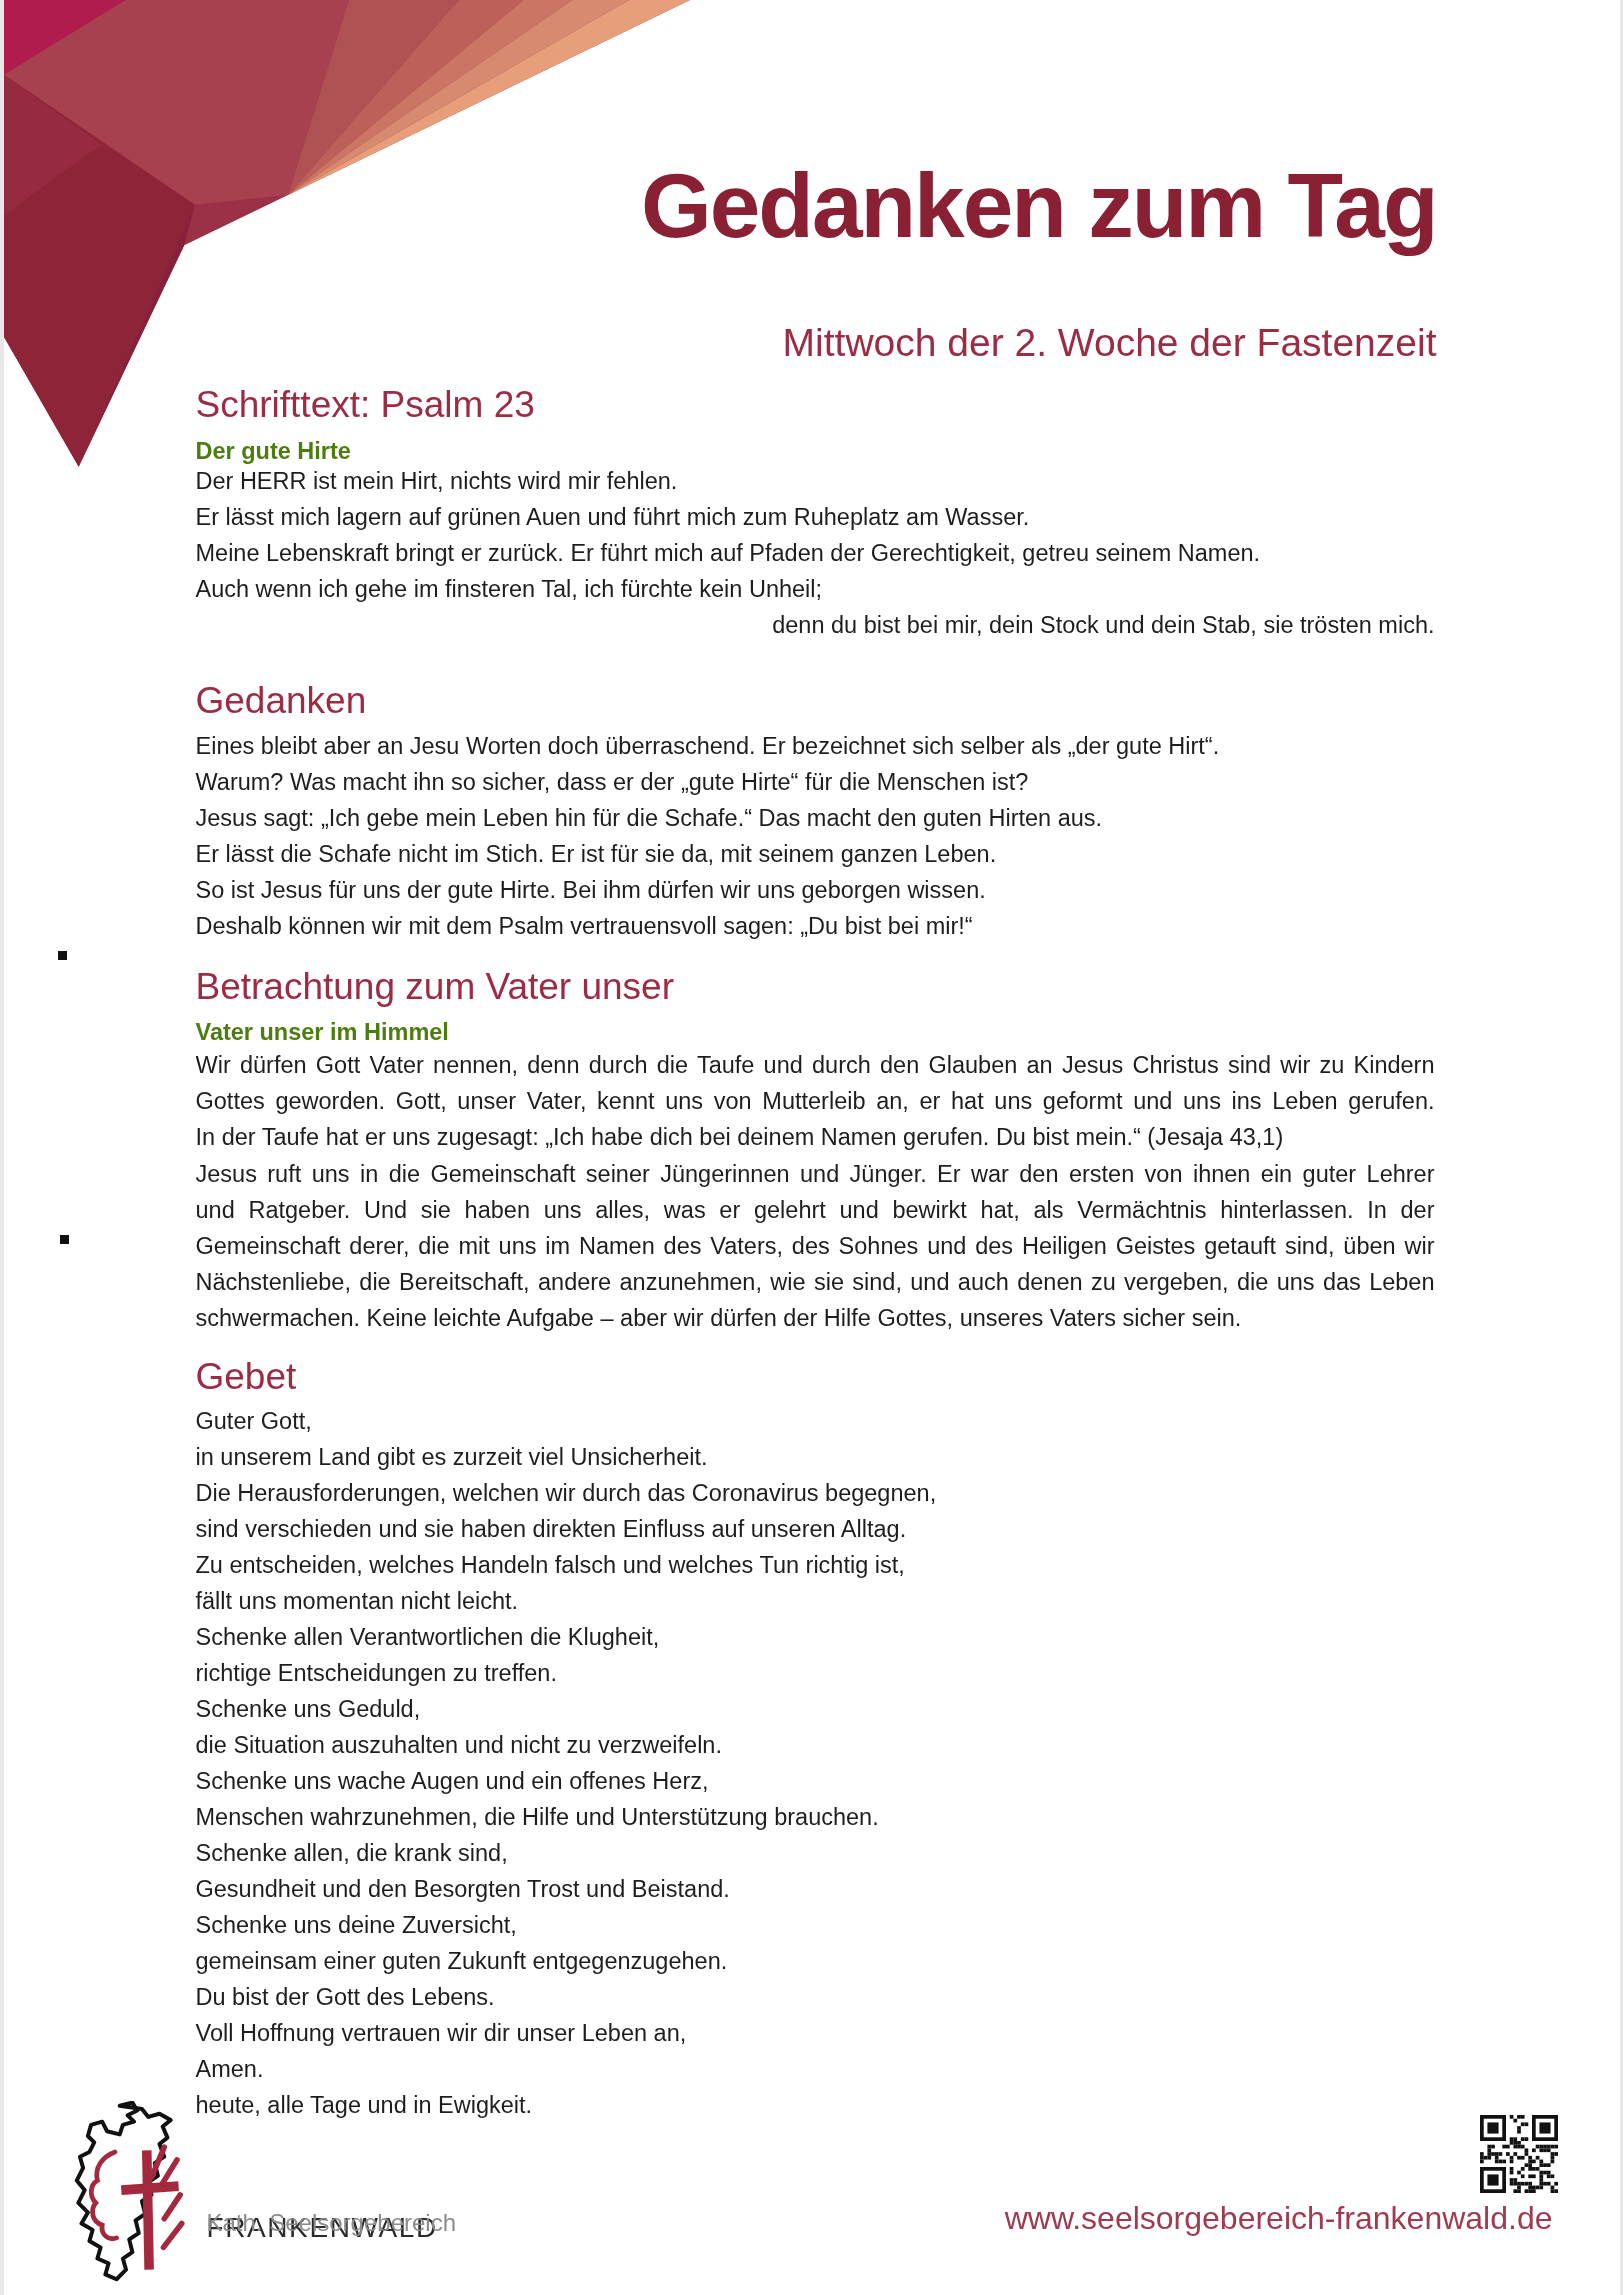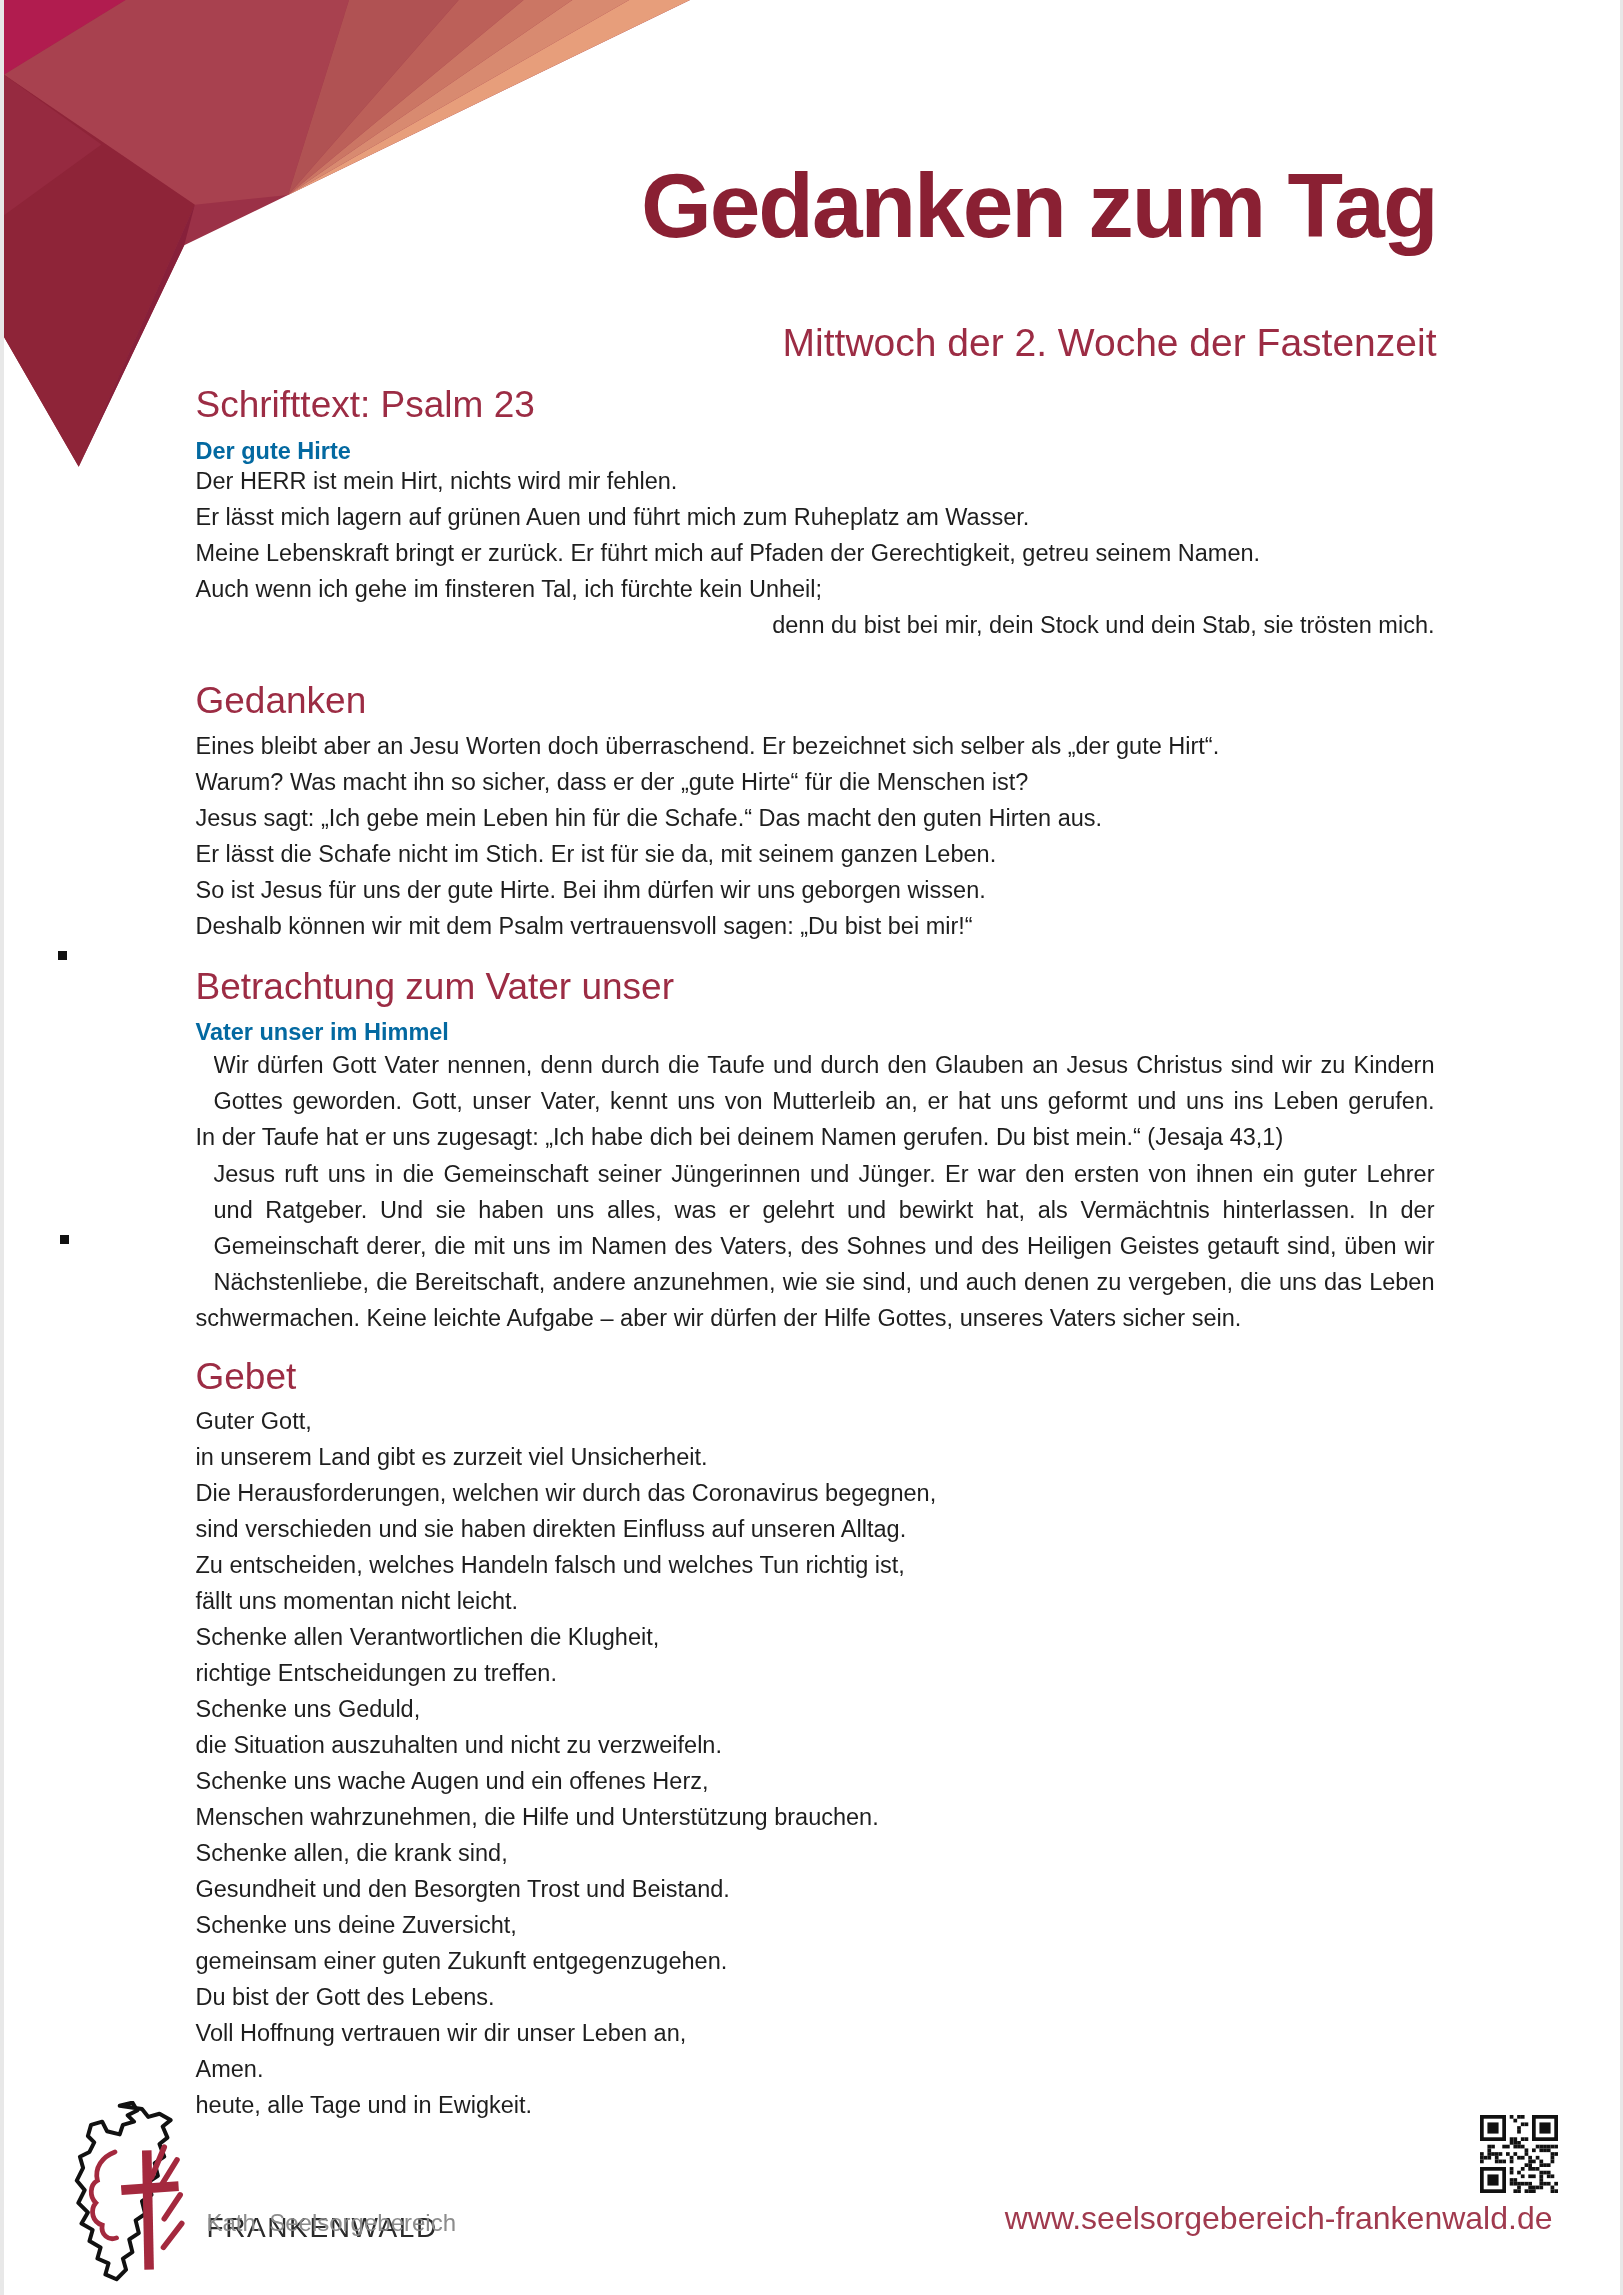--- a/index.html
+++ b/index.html
@@ -30,7 +30,7 @@
   .subhead{
     position:absolute;left:192px;
     font-size:23.5px;font-weight:700;line-height:36px;
-    color:#0369a1;white-space:nowrap;
+    color:#4d7c0f;white-space:nowrap;
   }
   .lines{
     position:absolute;left:192px;width:1239px;

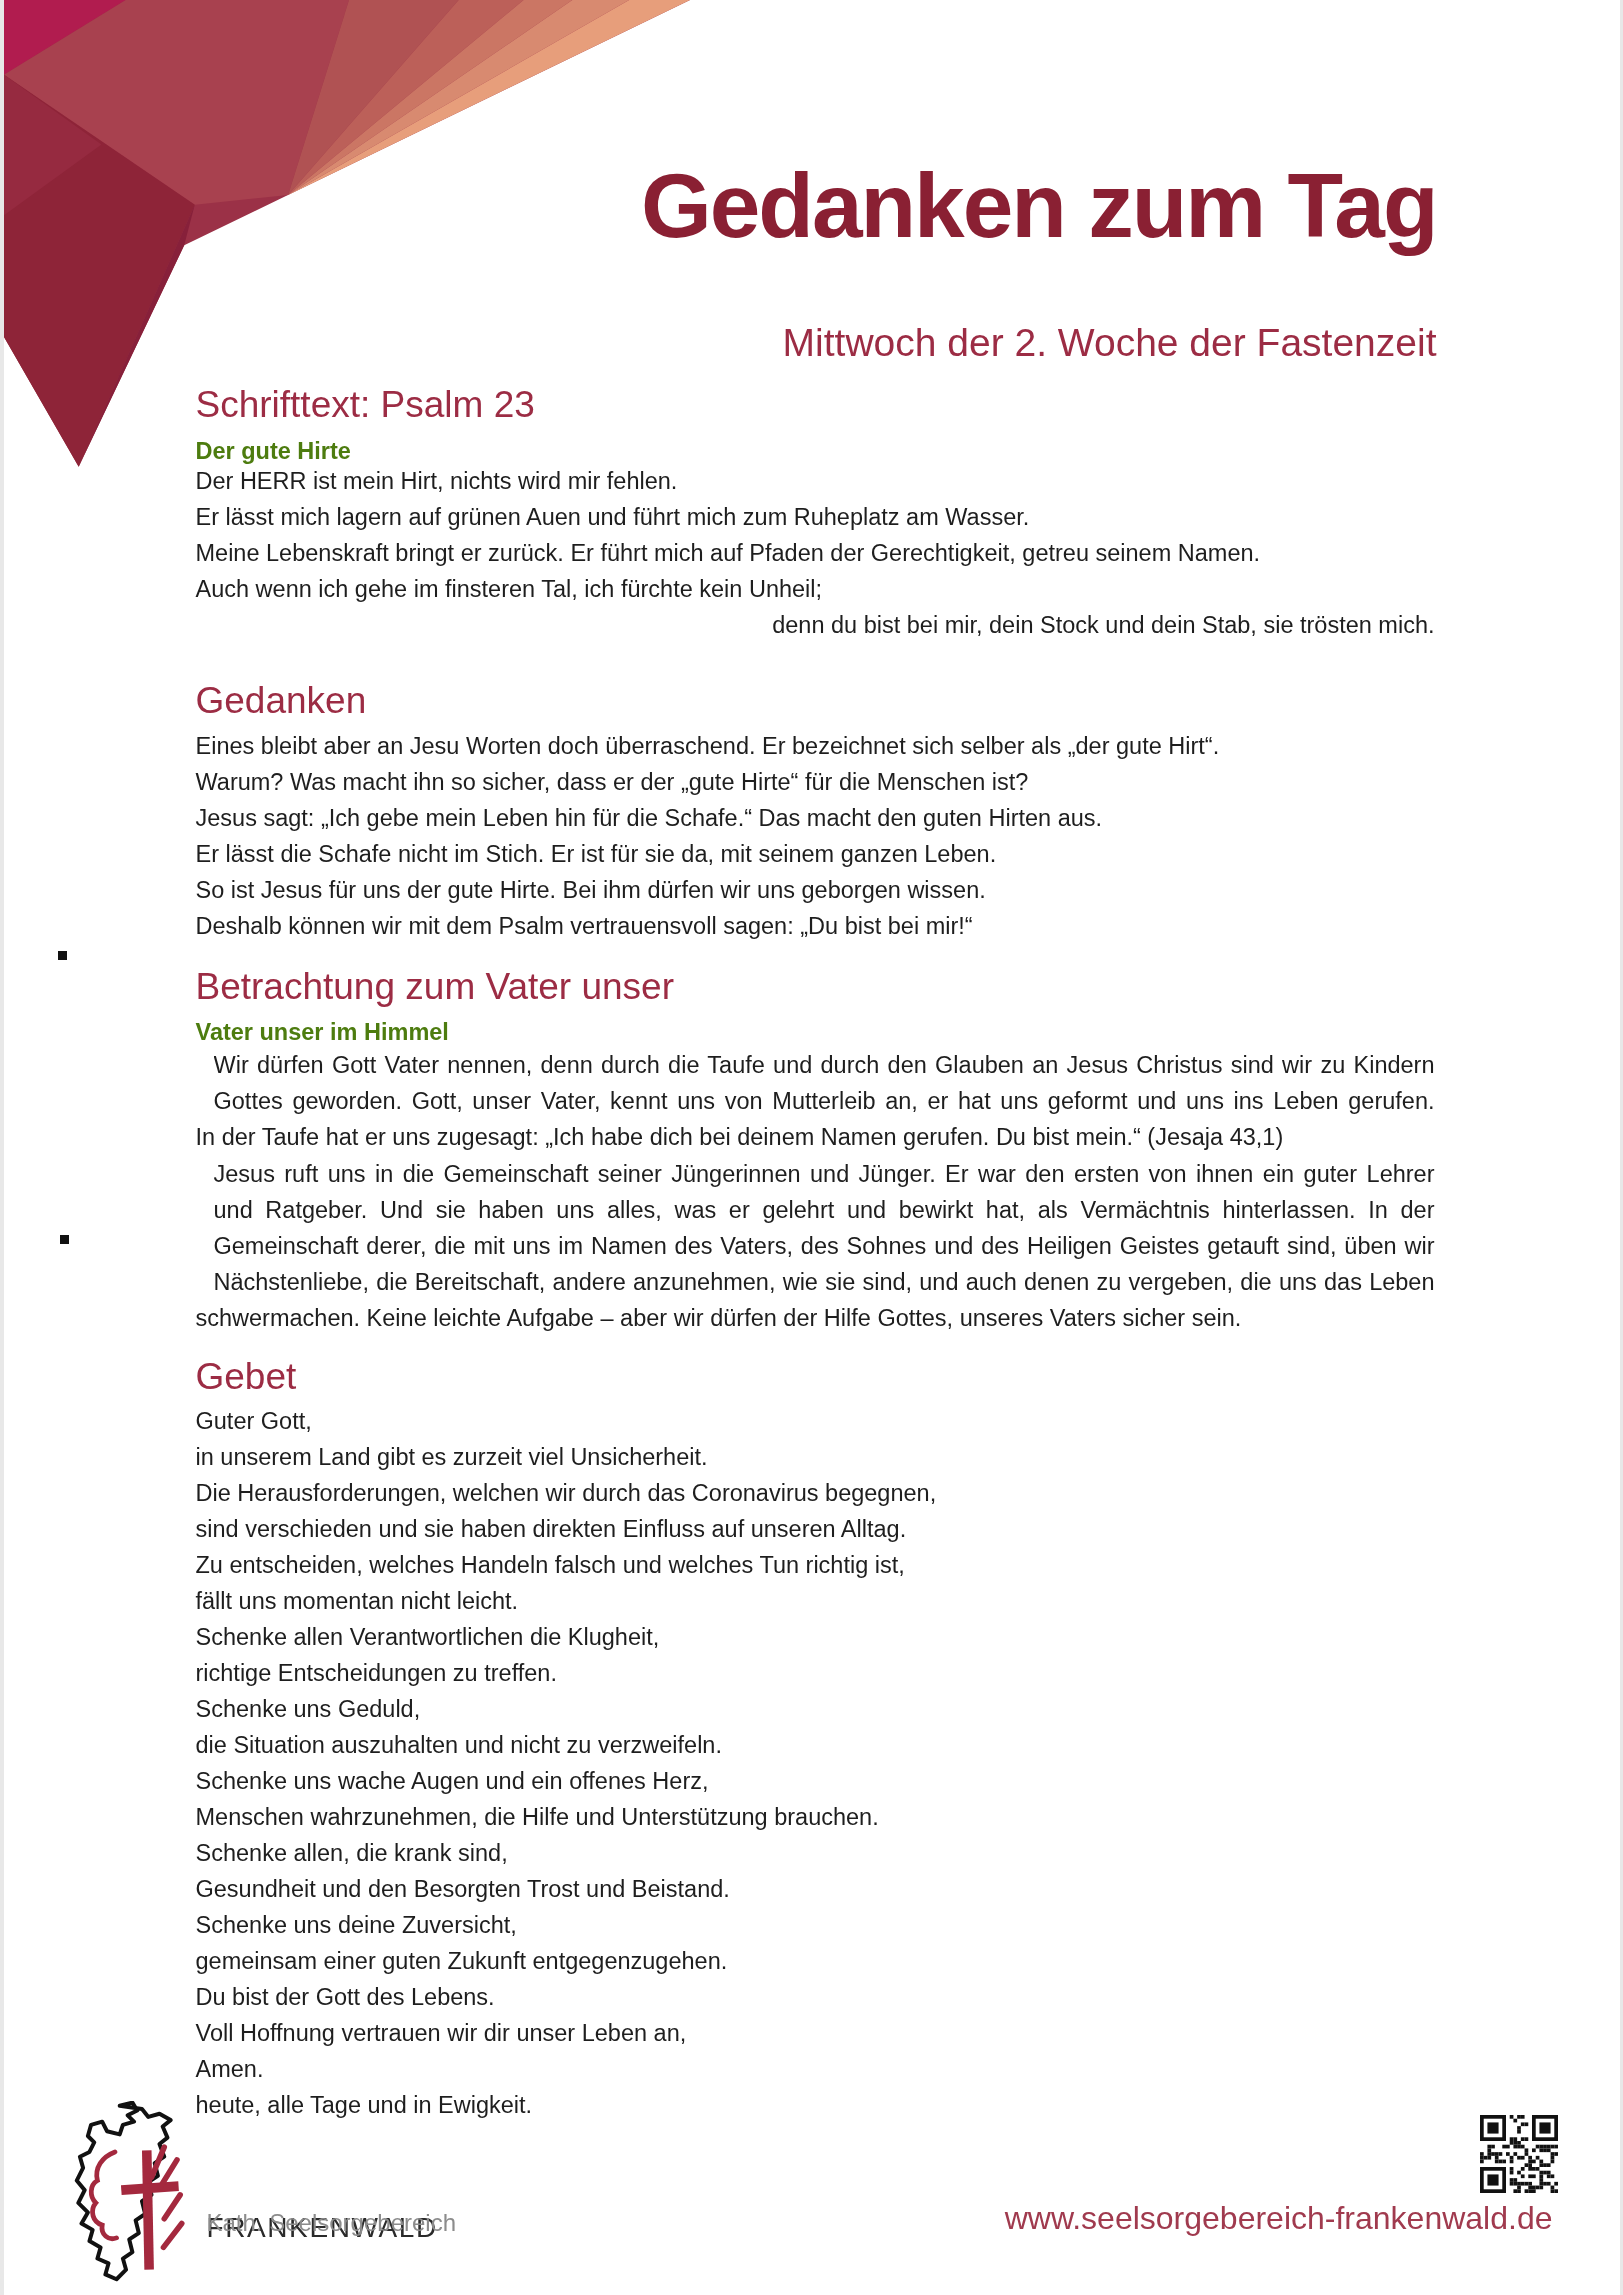--- a/index.html
+++ b/index.html
@@ -38,7 +38,7 @@
     color:var(--body-text);
   }
   .line{height:36px;white-space:nowrap;}
-  .jline{white-space:normal;text-align:justify;overflow:hidden;margin-left:18px;}
+  .jline{white-space:normal;text-align:justify;overflow:hidden;}
   .jline::after{content:"";display:inline-block;width:100%;}
   .indent{padding-left:99px;text-align:right;}
   .stray-bullet{

